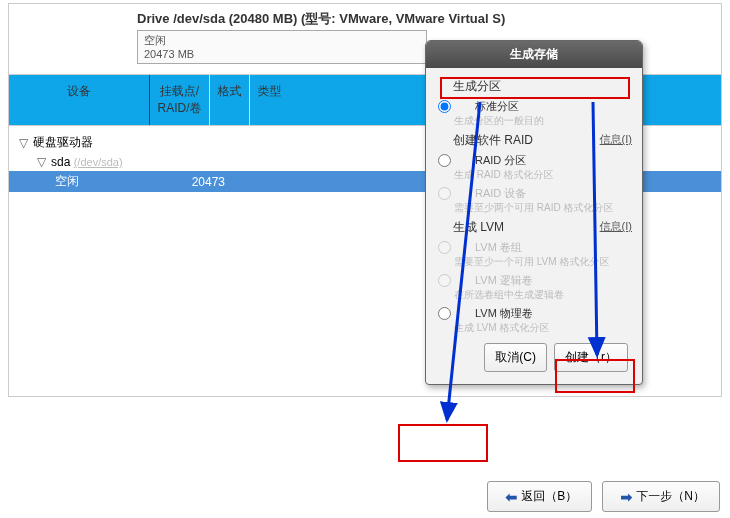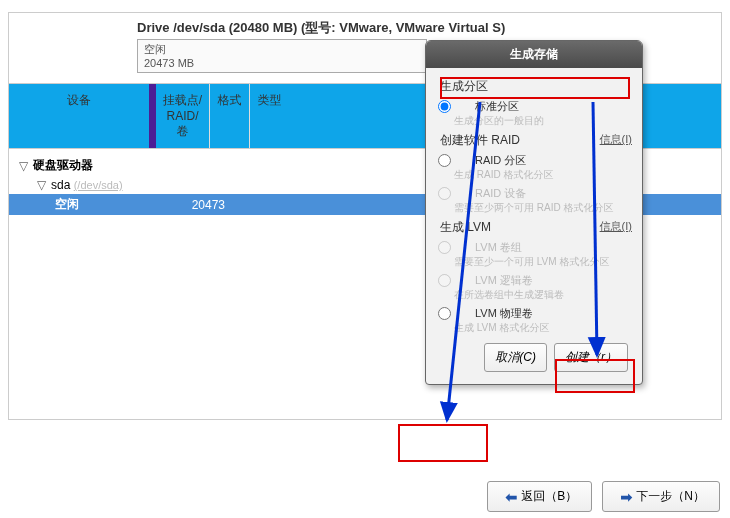--- a/index.html
+++ b/index.html
@@ -5,7 +5,7 @@
   * { box-sizing: border-box; margin: 0; padding: 0; }
   body { font-family: sans-serif; font-size: 12px; background: #fff; width: 730px; height: 518px; position: relative; overflow: hidden; }
   
-  .main-panel { position: absolute; left: 8px; top: 12px; width: 714px; border: 1px solid #ccc; background: #fff; }
+  .main-panel { position: absolute; left: 8px; top: 3px; width: 714px; border: 1px solid #ccc; background: #fff; }
   .drive-header { padding: 6px 10px 4px 128px; }
   .drive-title { font-weight: bold; font-size: 13px; color: #333; }
   .drive-box { margin: 2px 0 6px 0; border: 1px solid #aaa; padding: 2px 6px; font-size: 11px; color: #555; background: #fafafa; width: 290px; }

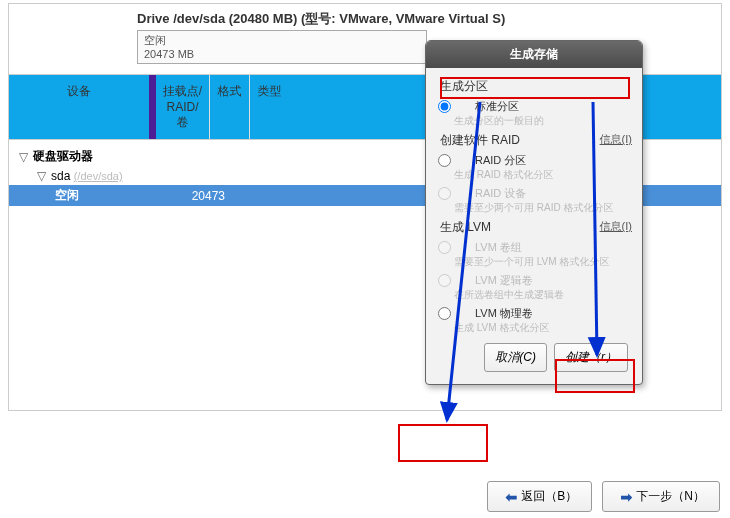--- a/index.html
+++ b/index.html
@@ -15,7 +15,7 @@
   .col { padding: 8px 6px; text-align: center; }
   .col-dev { width: 140px; flex-shrink: 0; }
   .col-size { width: 50px; border-left: 1px solid #ddd; }
-  .col-mount { width: 60px; border-left: 7px solid #4c1d95; }
+  .col-mount { width: 60px; border-left: 1px solid #4c1d95; }
   .col-type { width: 40px; border-left: 1px solid #ddd; }
   .col-fmt { width: 40px; border-left: 1px solid #ddd; }
   

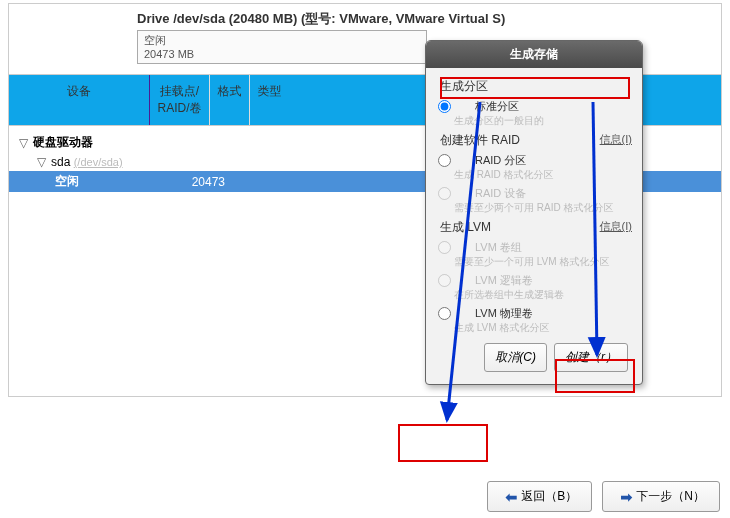--- a/index.html
+++ b/index.html
@@ -40,7 +40,7 @@
   .dialog { position: absolute; left: 425px; top: 40px; width: 218px; background: #f2f2f2; border: 1px solid #666; box-shadow: 2px 3px 6px rgba(0,0,0,0.3); border-radius: 6px 6px 4px 4px; }
   .dialog-title { background: linear-gradient(#6a6a6a,#4a4a4a); color: #fff; text-align: center; padding: 5px; font-size: 12px; border-radius: 5px 5px 0 0; font-weight: bold; }
   .dialog-body { padding: 6px 10px 10px 10px; font-size: 11px; }
-  .section-head { font-size: 12px; color: #333; margin: 4px 0 2px 4px; }
+  .section-head { font-size: 12px; color: #333; margin: 4px 0 2px 17px; }
   .info-link { float: right; color: #555; text-decoration: underline; font-size: 11px; }
   .opt { padding: 2px 0 1px 2px; display: flex; align-items: flex-start; }
   .opt input { margin: 1px 4px 0 0; }

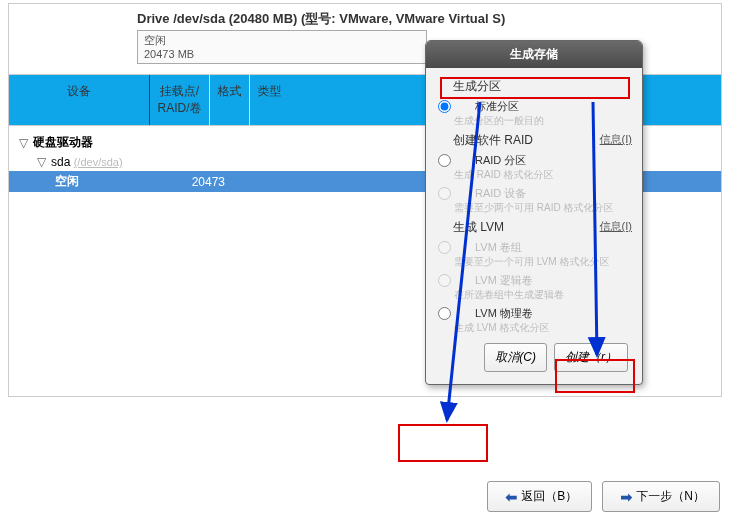--- a/index.html
+++ b/index.html
@@ -24,7 +24,7 @@
   .tree-row .caret { color: #666; width: 14px; display: inline-block; }
   .tree-row.level1 { padding-left: 28px; }
   .tree-row.level2 { padding-left: 46px; }
-  .tree-row .dev { width: 110px; font-weight: bold; }
+  .tree-row .dev { width: 110px; }
   .tree-row .size { width: 60px; text-align: right; color: #fff; }
   .tree-row.selected { background: #4a90d9; color: #fff; }
   .tree-row .path { color: #bbb; font-size: 11px; text-decoration: underline; }

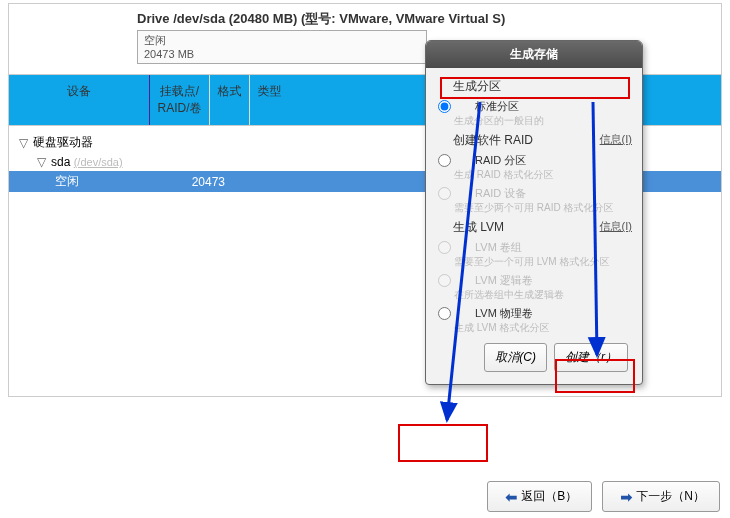--- a/index.html
+++ b/index.html
@@ -48,7 +48,7 @@
   .opt-label.disabled { color: #bbb; }
   .opt-sub { color: #bbb; font-size: 10px; padding-left: 18px; margin-top: -1px; margin-bottom: 2px; }
   .dlg-buttons { text-align: right; padding: 6px 4px 2px 0; }
-  .dlg-btn { border: 1px solid #999; border-radius: 3px; background: linear-gradient(#fdfdfd,#eee); padding: 5px 10px; font-size: 12px; margin-left: 4px; cursor: pointer; display: inline-block; font-style: italic; }
+  .dlg-btn { border: 1px solid #999; border-radius: 3px; background: linear-gradient(#fdfdfd,#eee); padding: 5px 10px; font-size: 12px; margin-left: 4px; cursor: pointer; display: inline-block; }
   
   .highlight-red { position: absolute; border: 2px solid #d00; pointer-events: none; }
   .hl1 { left: 440px; top: 77px; width: 190px; height: 22px; }

